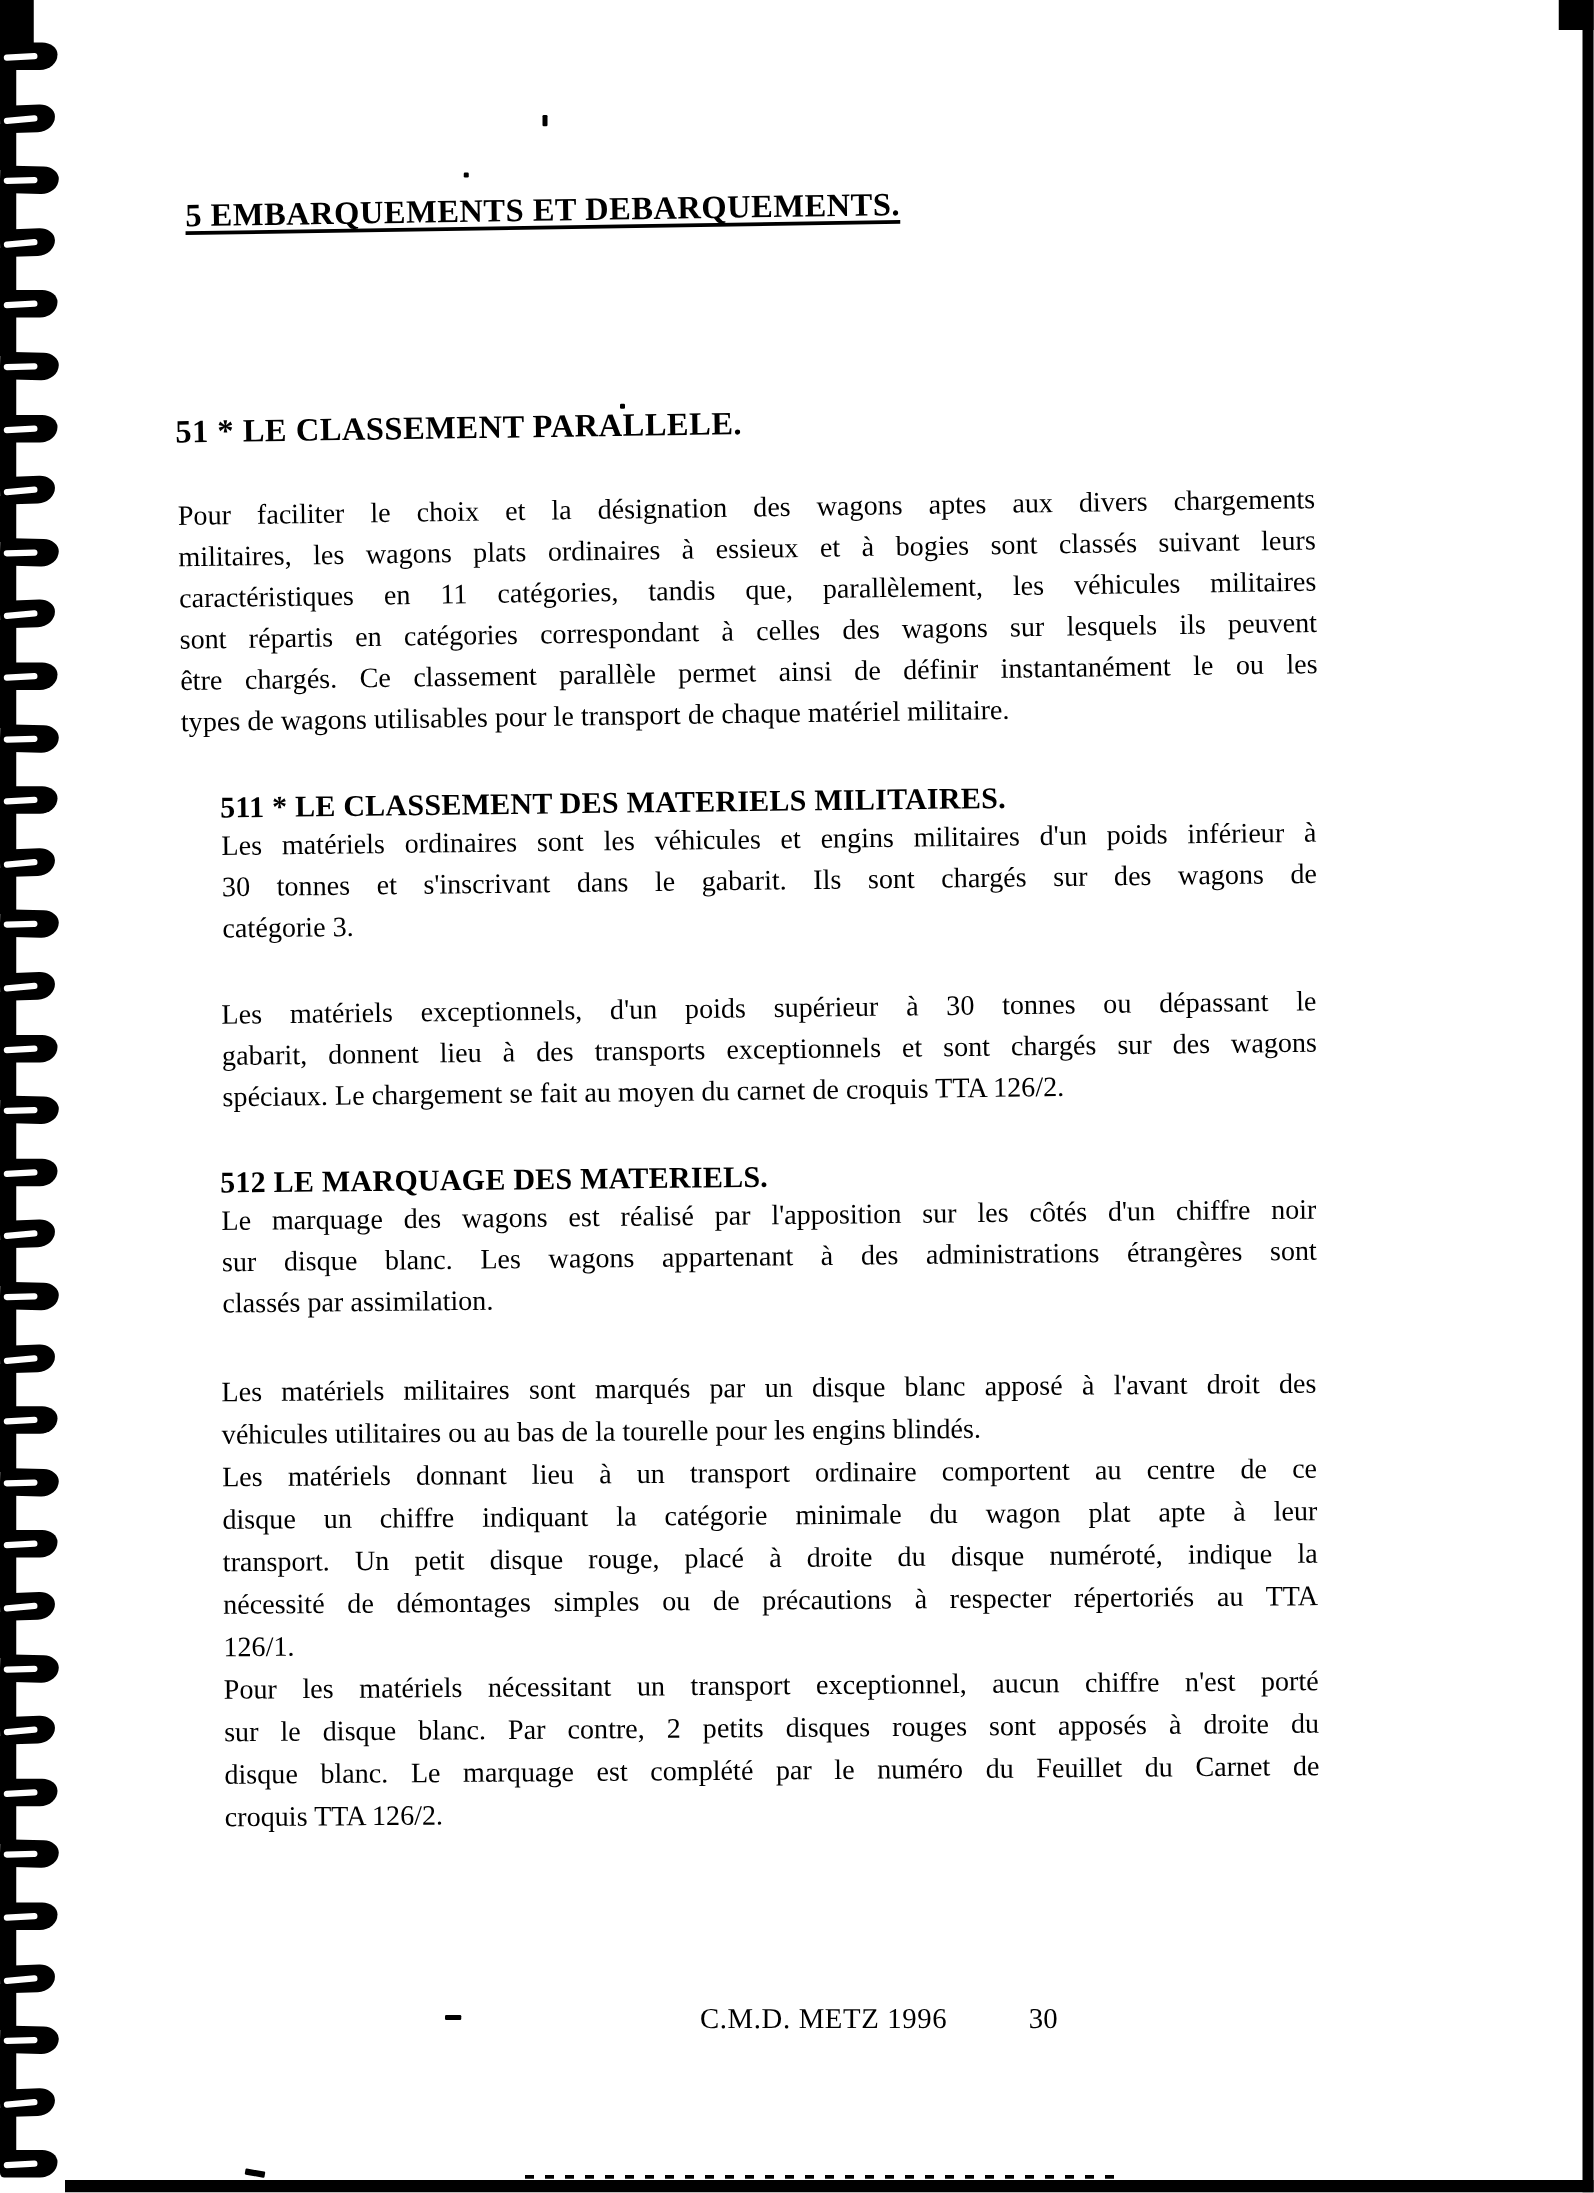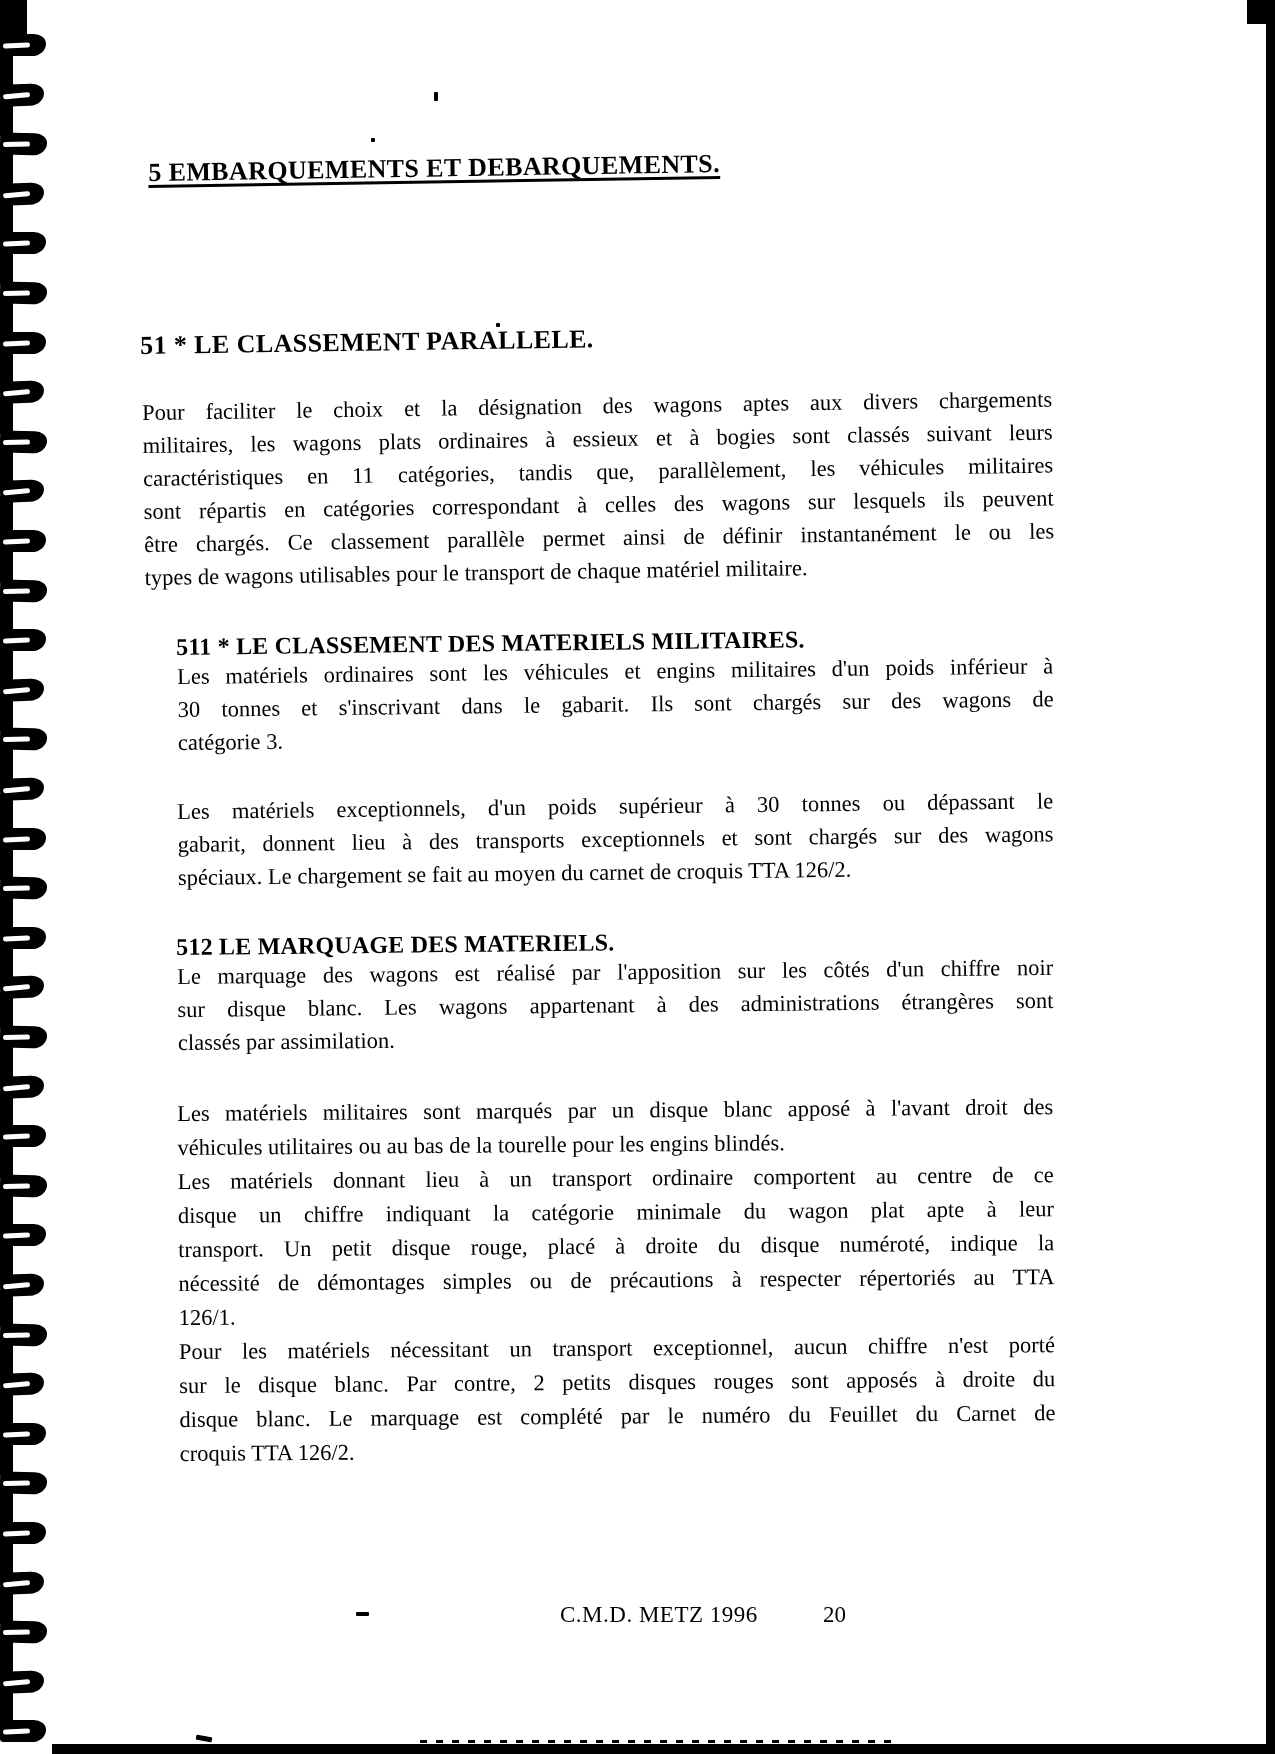--- a/index.html
+++ b/index.html
@@ -155,7 +155,7 @@
 
   <div class="blk footer">
     <span class="imprint">C.M.D. METZ 1996</span>
-    <span class="pagenum">20</span>
+    <span class="pagenum">30</span>
   </div>
 
 </div>

